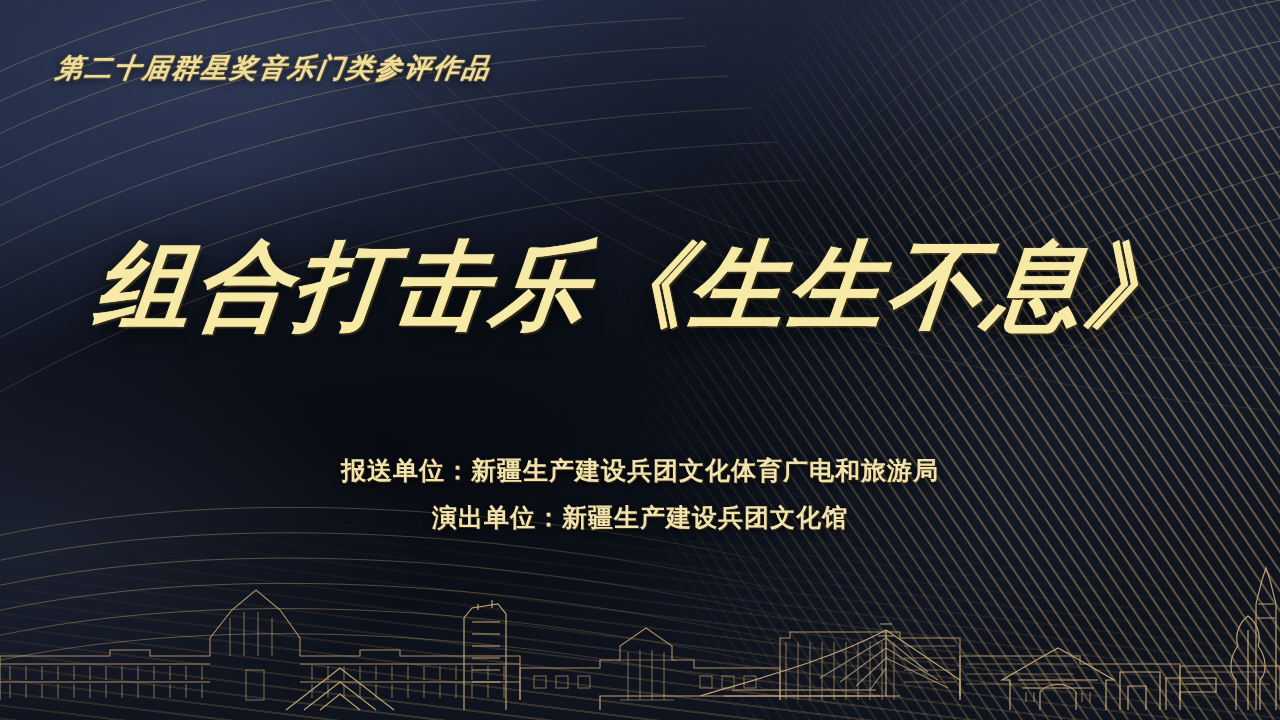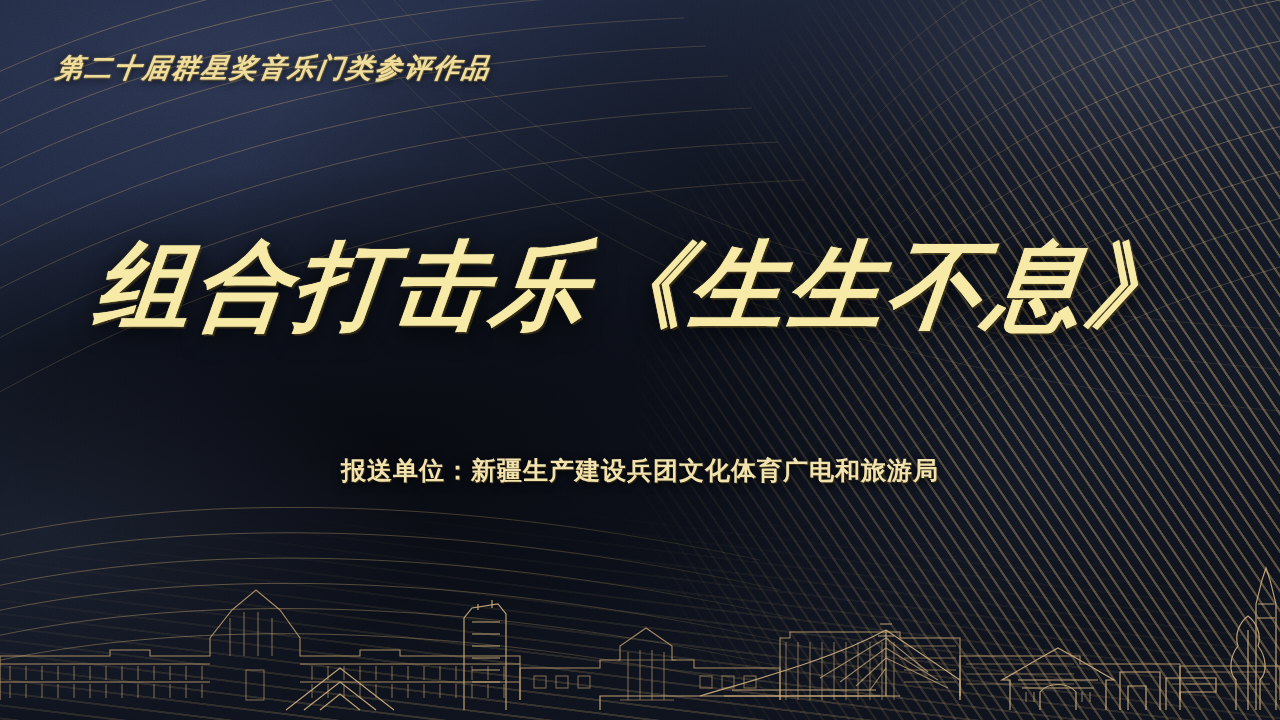--- a/index.html
+++ b/index.html
@@ -381,6 +381,9 @@
     <div class="credit-line">
       <span class="credit-inner">报送单位：新疆生产建设兵团文化体育广电和旅游局</span>
     </div>
+    <div class="credit-line">
+      <span class="credit-inner">演出单位：新疆生产建设兵团文化馆</span>
+    </div>
   </div>
 
 </div>

